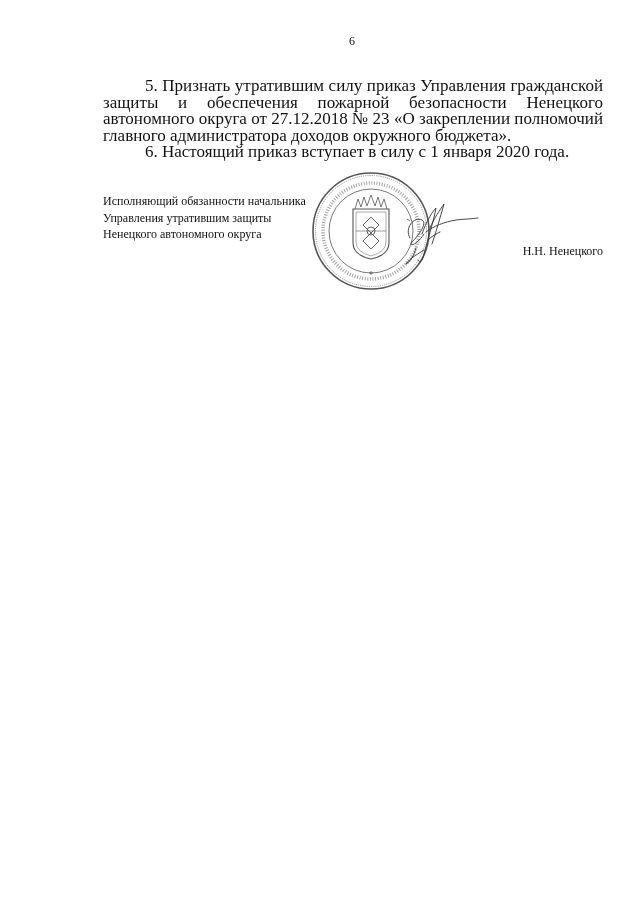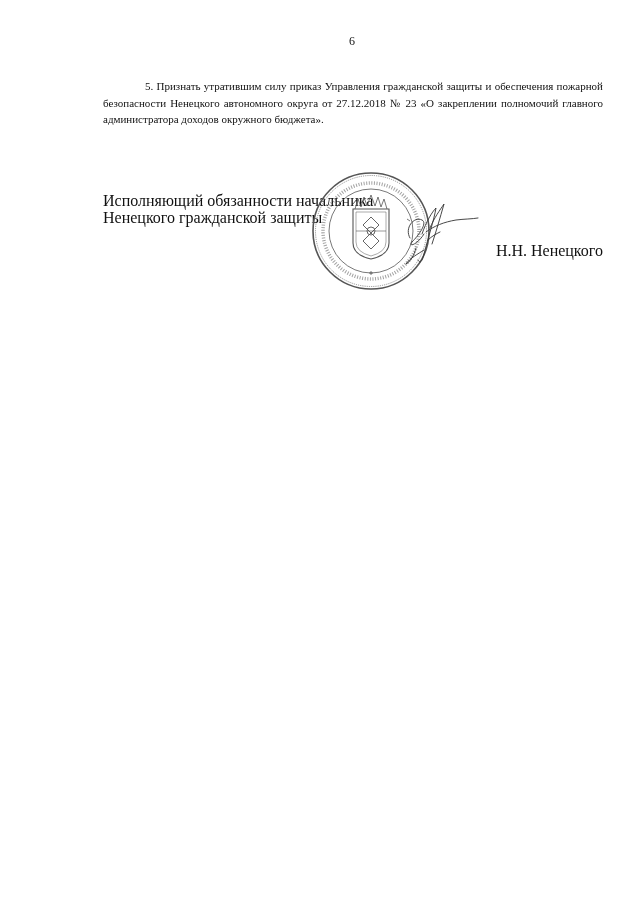--- a/index.html
+++ b/index.html
@@ -34,7 +34,7 @@
       left: 103px;
       top: 78px;
       width: 500px;
-      font-size: 11px;
+      font-size: 17px;
       line-height: 16.5px;
     }
     .para {

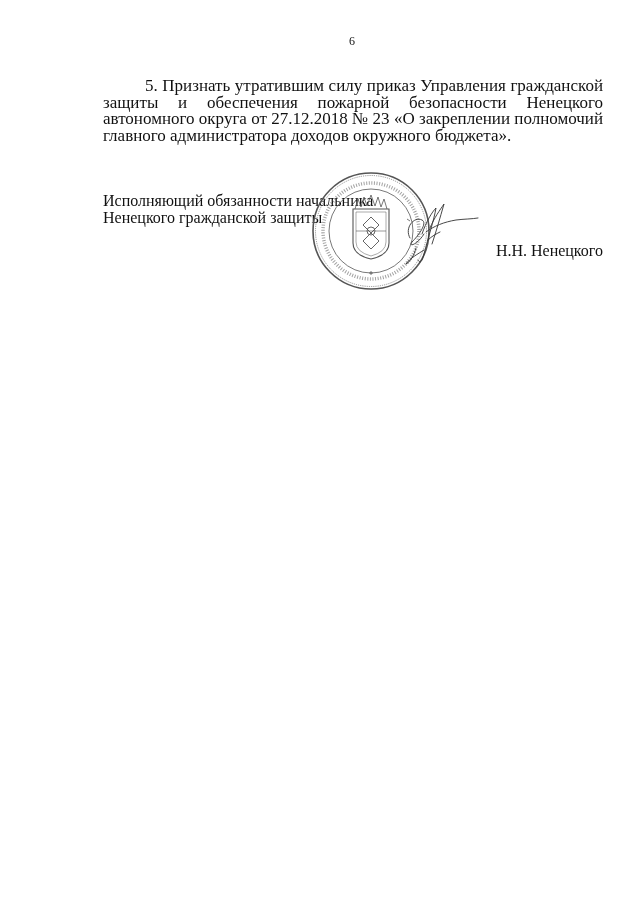--- a/index.html
+++ b/index.html
@@ -86,6 +86,7 @@
 
   <div class="body-text">
     <p class="para">5. Признать утратившим силу приказ Управления гражданской защиты и обеспечения пожарной безопасности Ненецкого автономного округа от 27.12.2018 № 23 «О закреплении полномочий главного администратора доходов окружного бюджета».</p>
+    <p class="para">6. Настоящий приказ вступает в силу с 1 января 2020 года.</p>
   </div>
 
   <div class="sig-block">

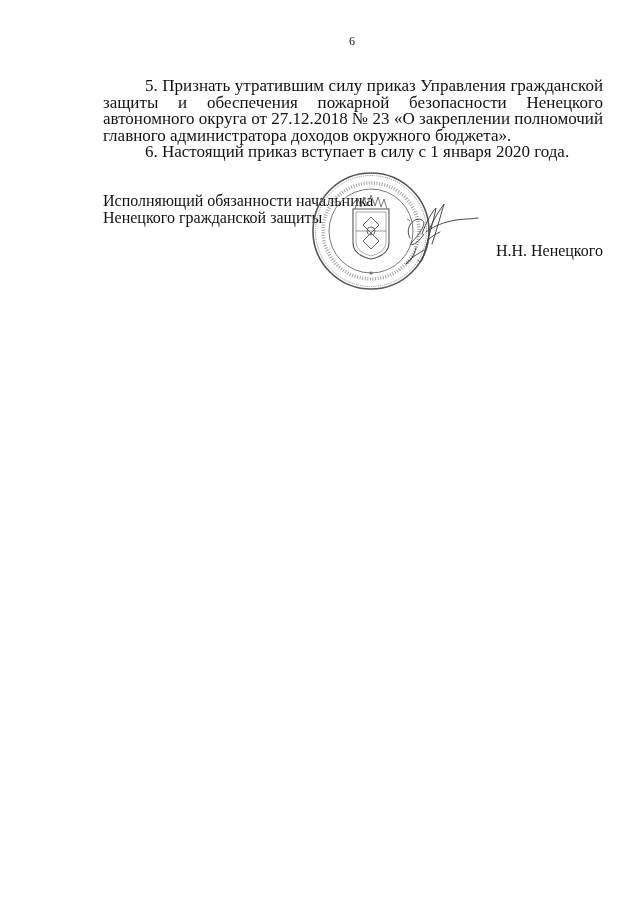--- a/index.html
+++ b/index.html
@@ -47,7 +47,7 @@
       left: 103px;
       top: 193px;
       width: 500px;
-      font-size: 16px;
+      font-size: 12px;
       line-height: 16.5px;
     }
     .sig-line {

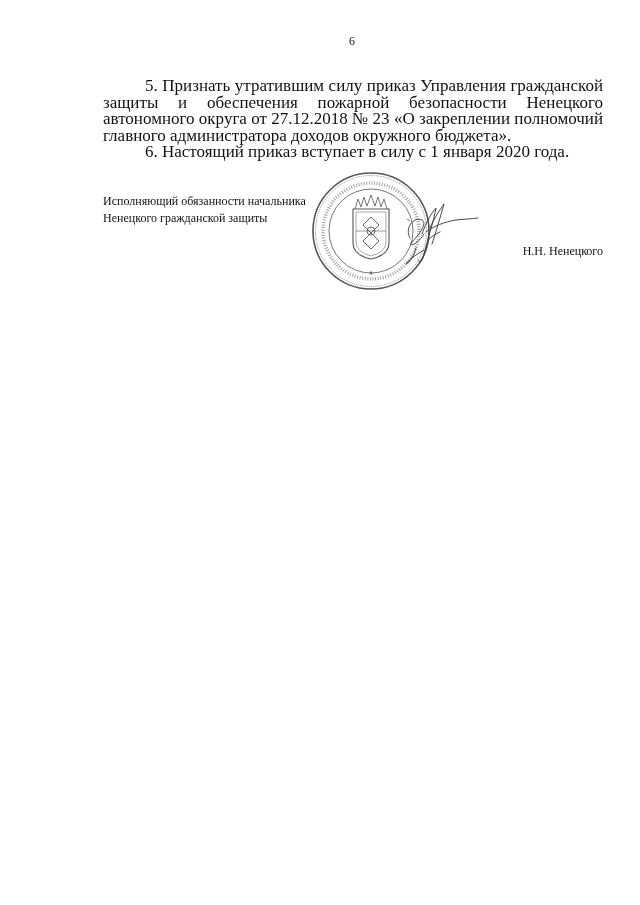--- a/index.html
+++ b/index.html
@@ -91,7 +91,7 @@
 
   <div class="sig-block">
     <span class="sig-line">Исполняющий обязанности начальника</span>
-    <span class="sig-line">Ненецкого гражданской защиты</span>
+    <span class="sig-line">Управления утратившим защиты</span>
     <span class="sig-name">Н.Н. Ненецкого</span>
   </div>
 

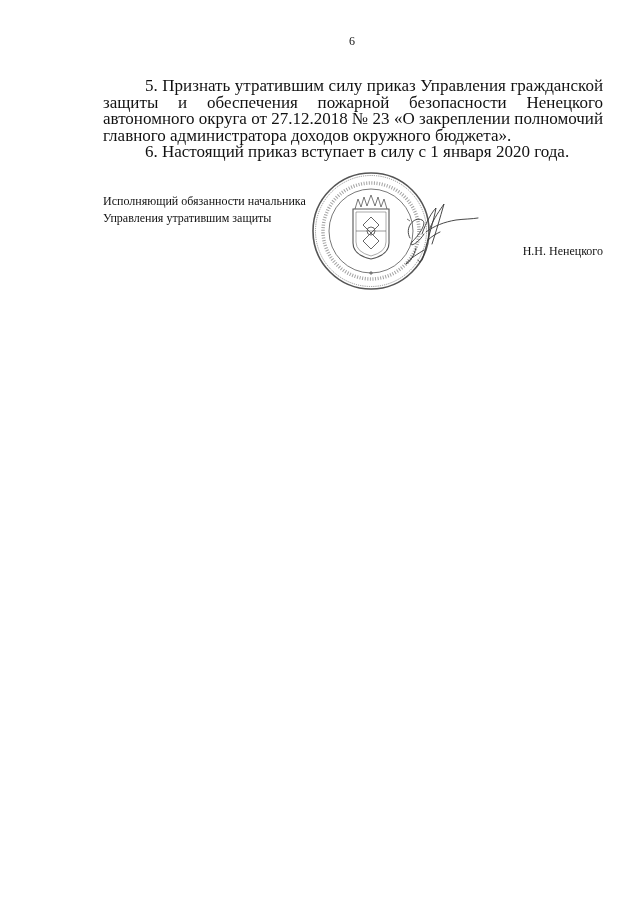--- a/index.html
+++ b/index.html
@@ -92,6 +92,7 @@
   <div class="sig-block">
     <span class="sig-line">Исполняющий обязанности начальника</span>
     <span class="sig-line">Управления утратившим защиты</span>
+    <span class="sig-line">Ненецкого автономного округа</span>
     <span class="sig-name">Н.Н. Ненецкого</span>
   </div>
 

